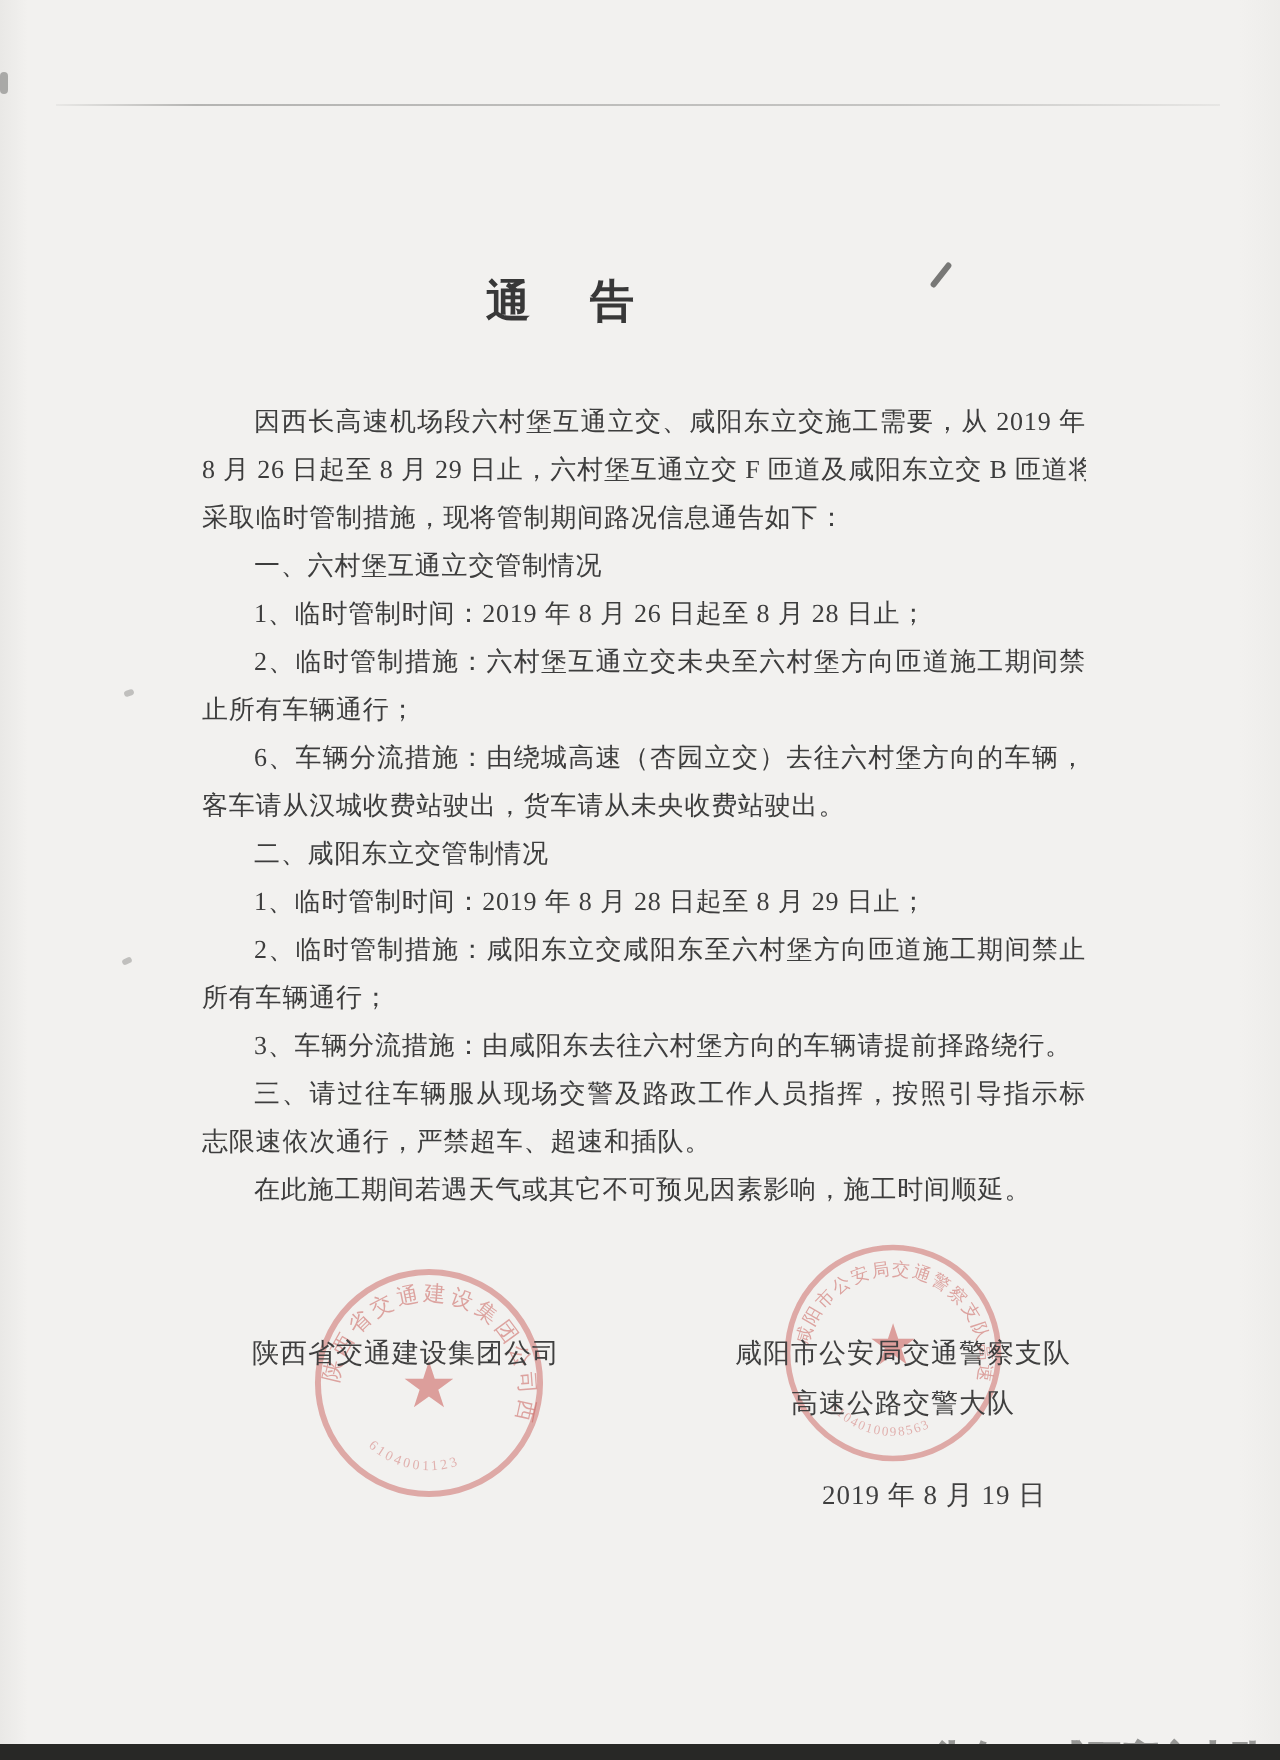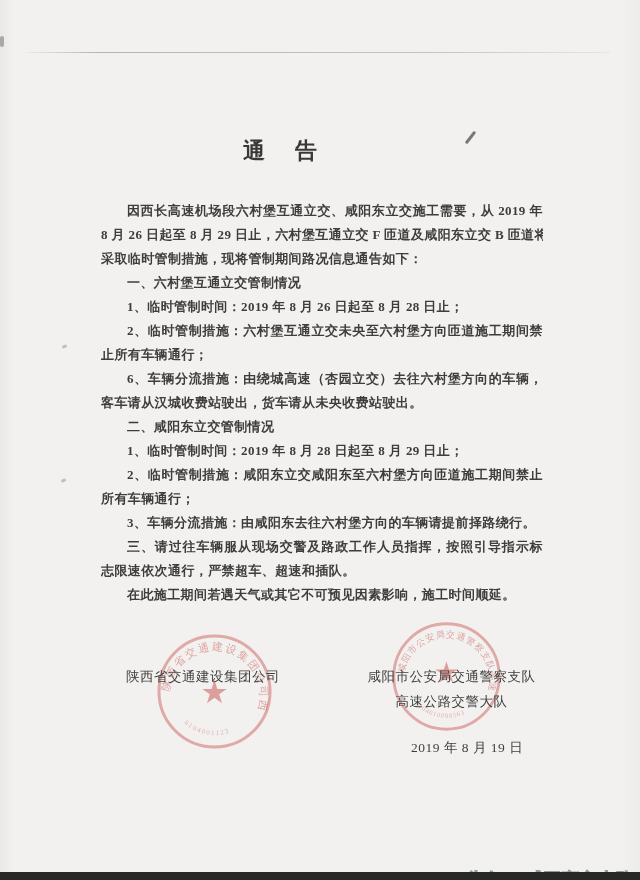--- a/index.html
+++ b/index.html
@@ -27,7 +27,7 @@
   }
   .ln{
     height:24px;line-height:24px;font-size:13px;letter-spacing:0.4px;
-    white-space:nowrap;overflow:hidden;color:#3d3d3d;font-weight:bold;
+    white-space:nowrap;overflow:hidden;color:#3d3d3d;
   }
   .ind{text-indent:2em;}
   .jf{text-align:justify;text-align-last:justify;}

